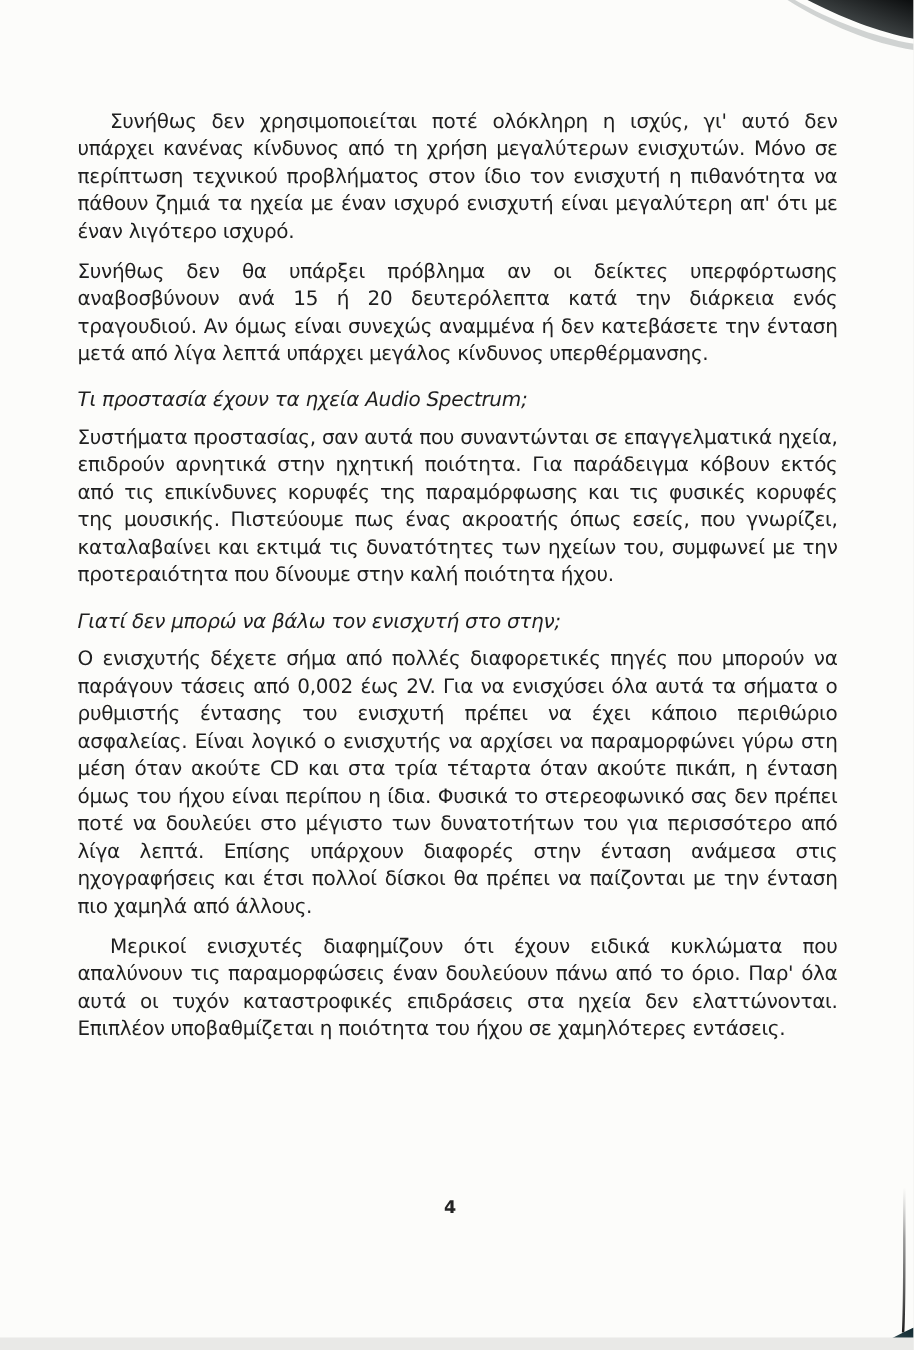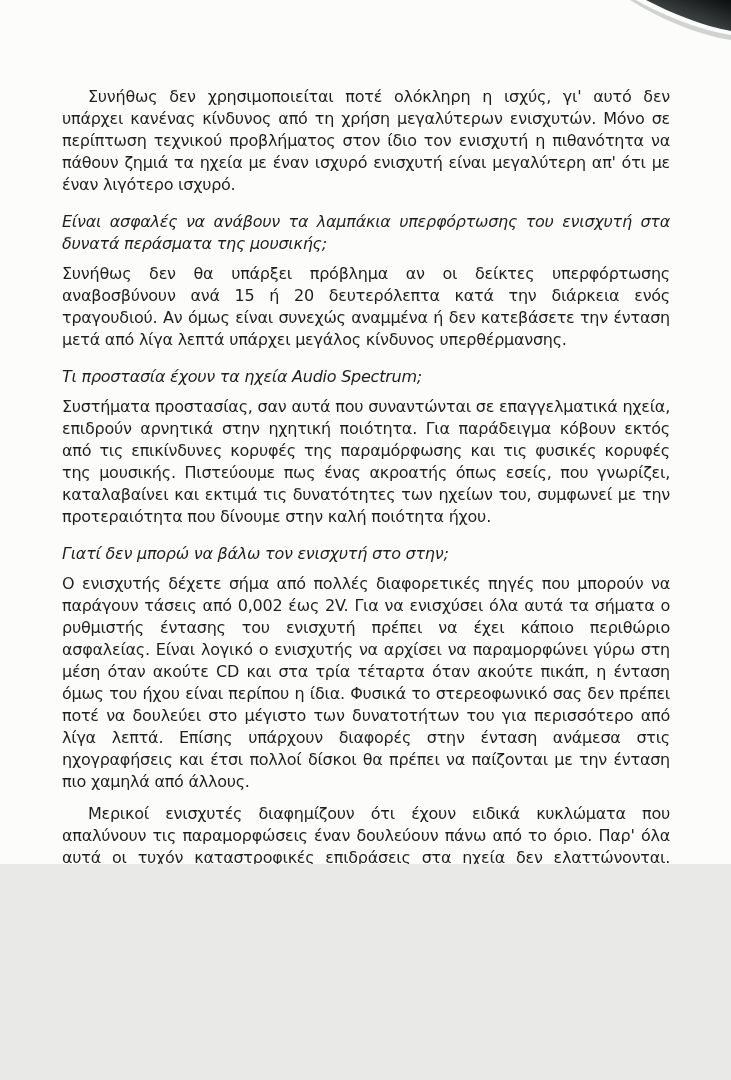--- a/index.html
+++ b/index.html
@@ -14,7 +14,7 @@
   }
   .page{
     position:relative;
-    width:731px;height:864px;
+    width:731px;height:1070px;
     background:var(--paper);
     overflow:hidden;
   }

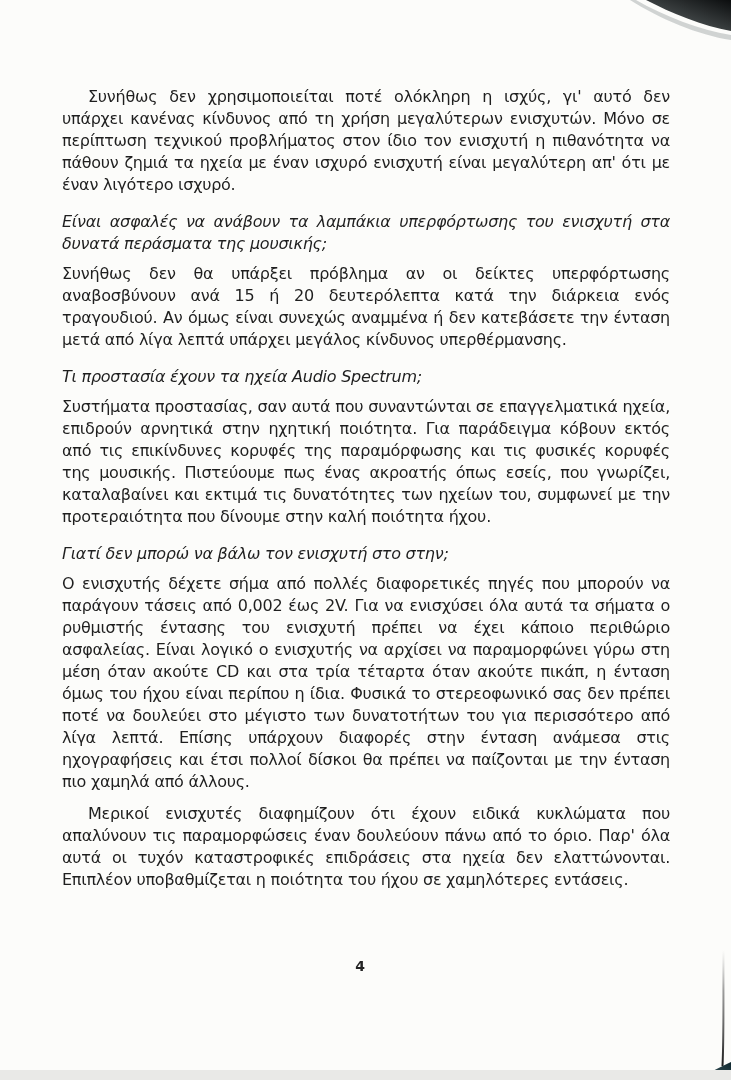--- a/index.html
+++ b/index.html
@@ -55,7 +55,6 @@
 
   <main class="text-col">
       <p class="p-indent">Συνήθως δεν χρησιμοποιείται ποτέ ολόκληρη η ισχύς, γι' αυτό δεν υπάρχει κανένας κίνδυνος από τη χρήση μεγαλύτερων ενισχυτών. Μόνο σε περίπτωση τεχνικού προβλήματος στον ίδιο τον ενισχυτή η πιθανότητα να πάθουν ζημιά τα ηχεία με έναν ισχυρό ενισχυτή είναι μεγαλύτερη απ' ότι με έναν λιγότερο ισχυρό.</p>
-      <p class="heading">Είναι ασφαλές να ανάβουν τα λαμπάκια υπερφόρτωσης του ενισχυτή στα δυνατά περάσματα της μουσικής;</p>
       <p class="p">Συνήθως δεν θα υπάρξει πρόβλημα αν οι δείκτες υπερφόρτωσης αναβοσβύνουν ανά 15 ή 20 δευτερόλεπτα κατά την διάρκεια ενός τραγουδιού. Αν όμως είναι συνεχώς αναμμένα ή δεν κατεβάσετε την ένταση μετά από λίγα λεπτά υπάρχει μεγάλος κίνδυνος υπερθέρμανσης.</p>
       <p class="heading">Τι προστασία έχουν τα ηχεία Audio Spectrum;</p>
       <p class="p">Συστήματα προστασίας, σαν αυτά που συναντώνται σε επαγγελματικά ηχεία, επιδρούν αρνητικά στην ηχητική ποιότητα. Για παράδειγμα κόβουν εκτός από τις επικίνδυνες κορυφές της παραμόρφωσης και τις φυσικές κορυφές της μουσικής. Πιστεύουμε πως ένας ακροατής όπως εσείς, που γνωρίζει, καταλαβαίνει και εκτιμά τις δυνατότητες των ηχείων του, συμφωνεί με την προτεραιότητα που δίνουμε στην καλή ποιότητα ήχου.</p>

